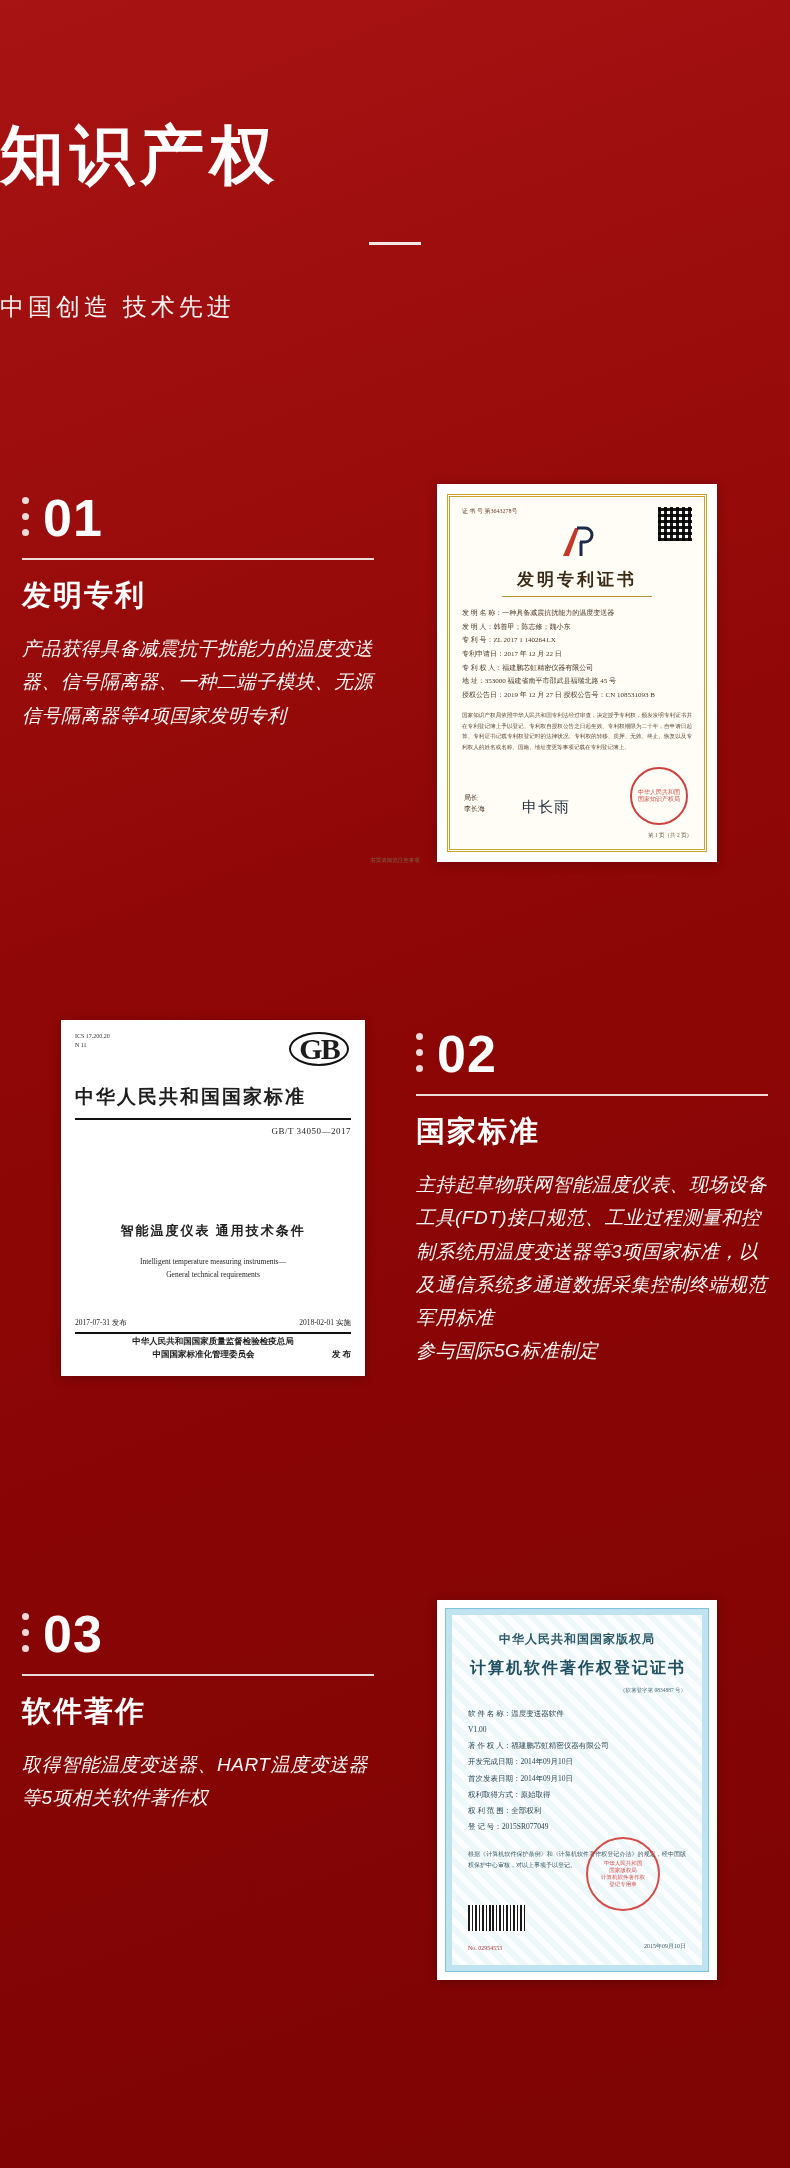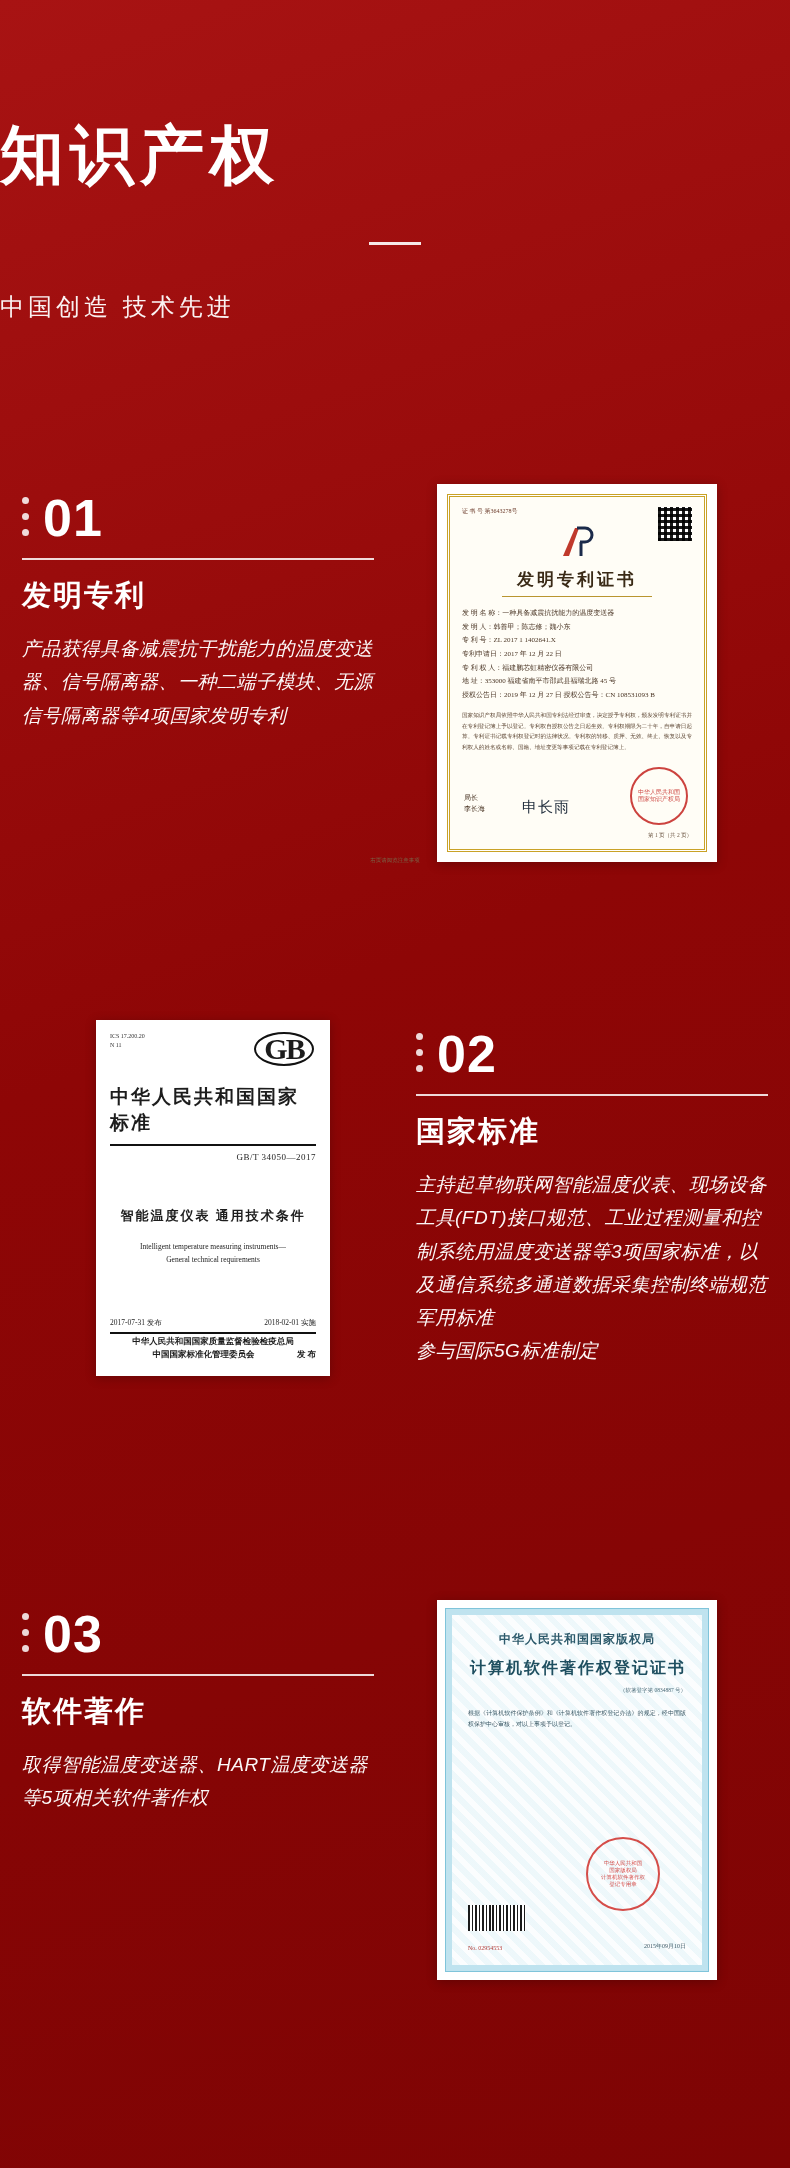--- a/index.html
+++ b/index.html
@@ -238,7 +238,7 @@
 
   
   .cert2 {
-    width: 234px;
+    width: 304px;
     height: 356px;
     padding: 12px 14px;
     position: relative;

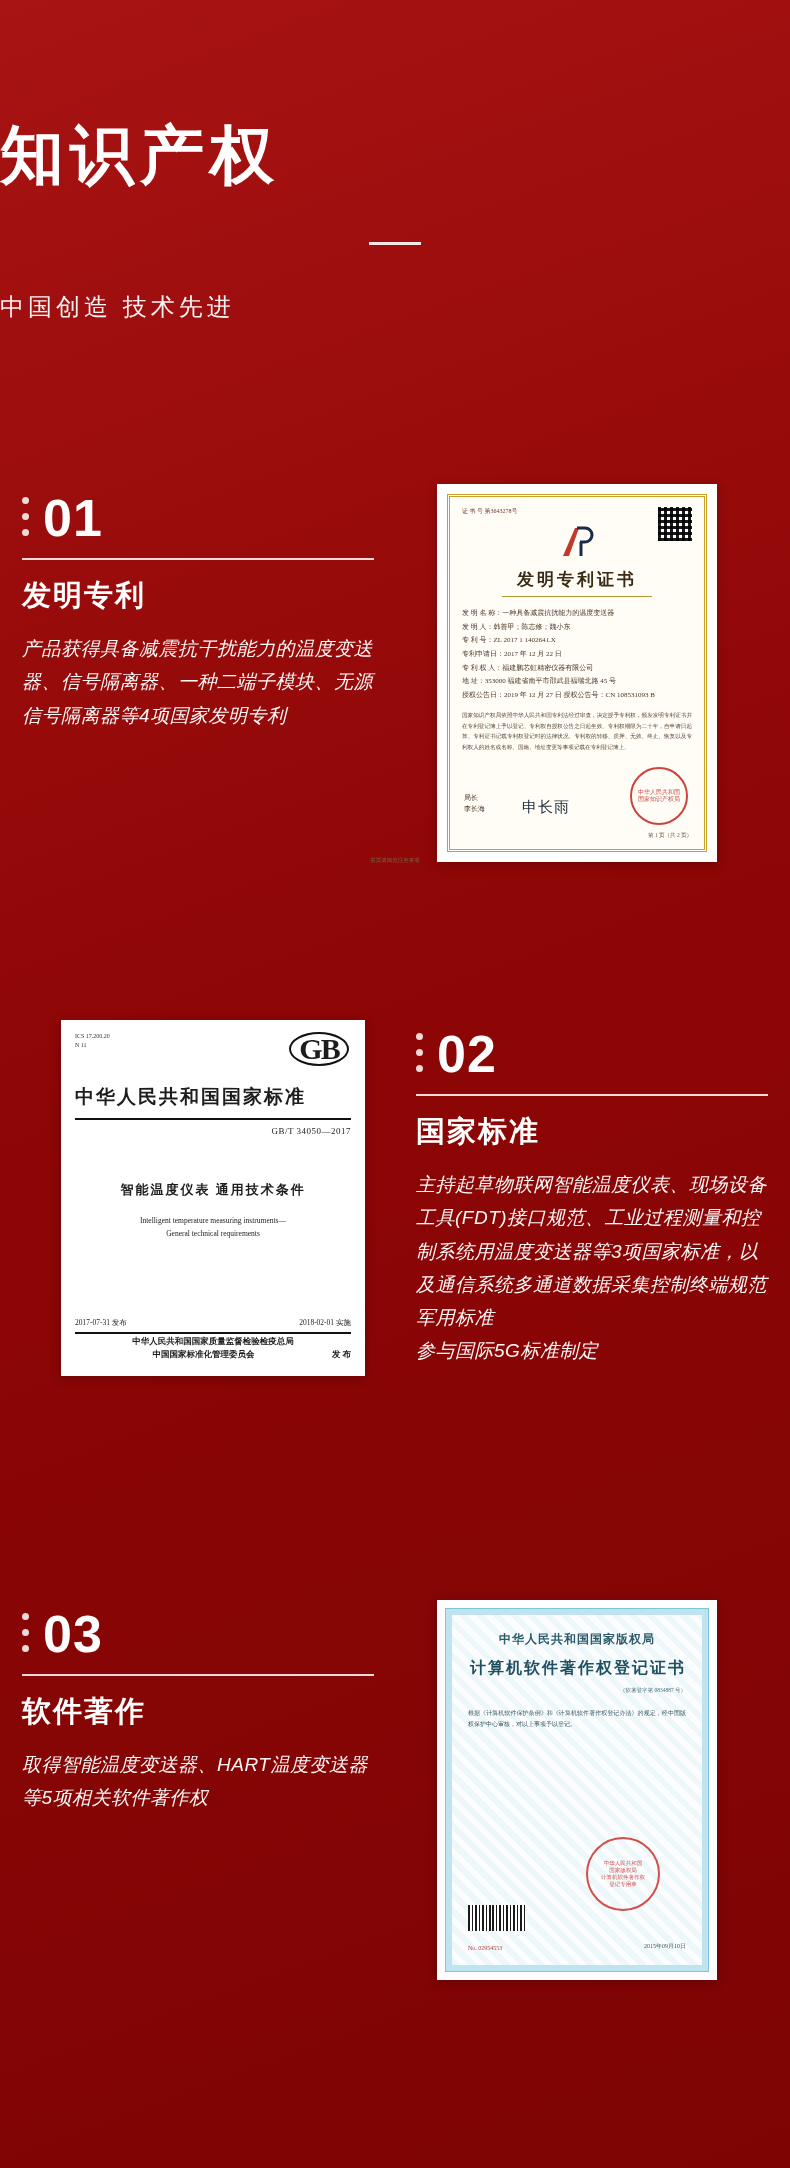--- a/index.html
+++ b/index.html
@@ -285,7 +285,7 @@
     letter-spacing: .5px;
   }
   .c2-center {
-    margin-top: 45px;
+    margin-top: 86px;
     text-align: center;
   }
   .c2-name {

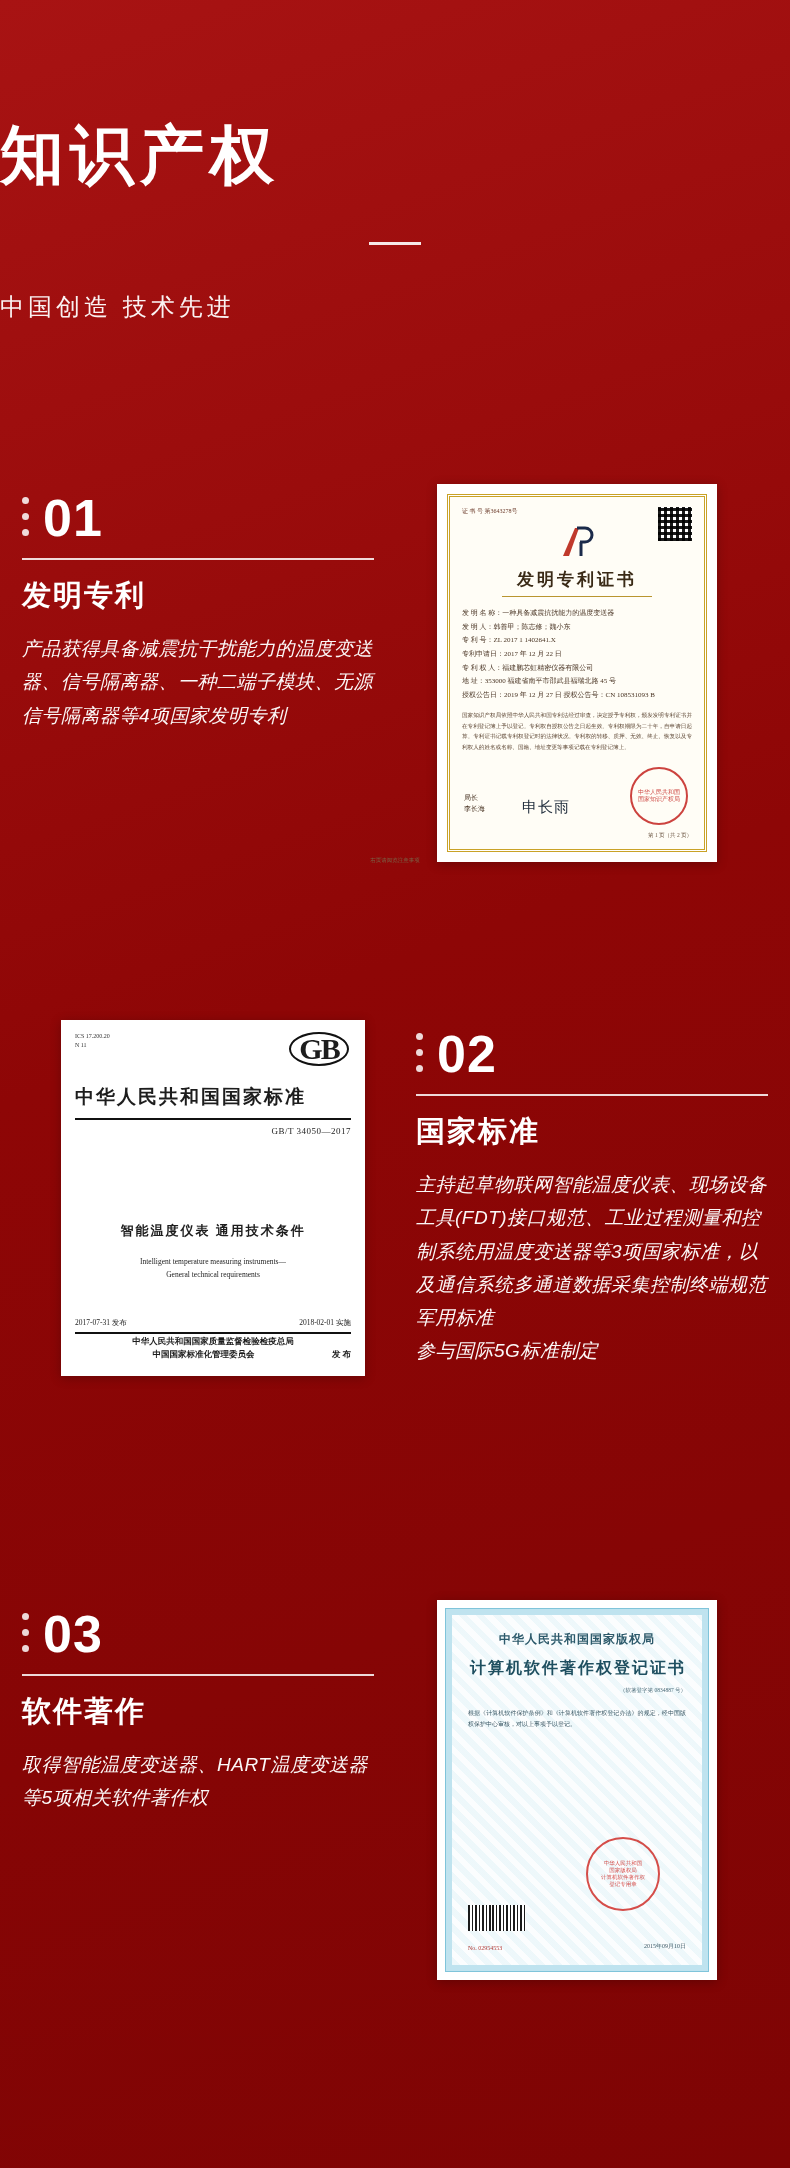--- a/index.html
+++ b/index.html
@@ -553,6 +553,16 @@
             <div class="c3-org">中华人民共和国国家版权局</div>
             <div class="c3-title">计算机软件著作权登记证书</div>
             <div class="c3-no">（软著登字第 0834887 号）</div>
+            <div class="c3-fields">
+              <div>软 件 名 称：温度变送器软件</div>
+              <div>                   V1.00</div>
+              <div>著 作 权 人：福建鹏芯虹精密仪器有限公司</div>
+              <div>开发完成日期：2014年09月10日</div>
+              <div>首次发表日期：2014年09月10日</div>
+              <div>权利取得方式：原始取得</div>
+              <div>权 利 范 围：全部权利</div>
+              <div>登  记  号：2015SR077049</div>
+            </div>
             <div class="c3-note">根据《计算机软件保护条例》和《计算机软件著作权登记办法》的规定，经中国版权保护中心审核，对以上事项予以登记。</div>
             <div class="c3-seal" style="white-space:pre-line;">中华人民共和国
 国家版权局

